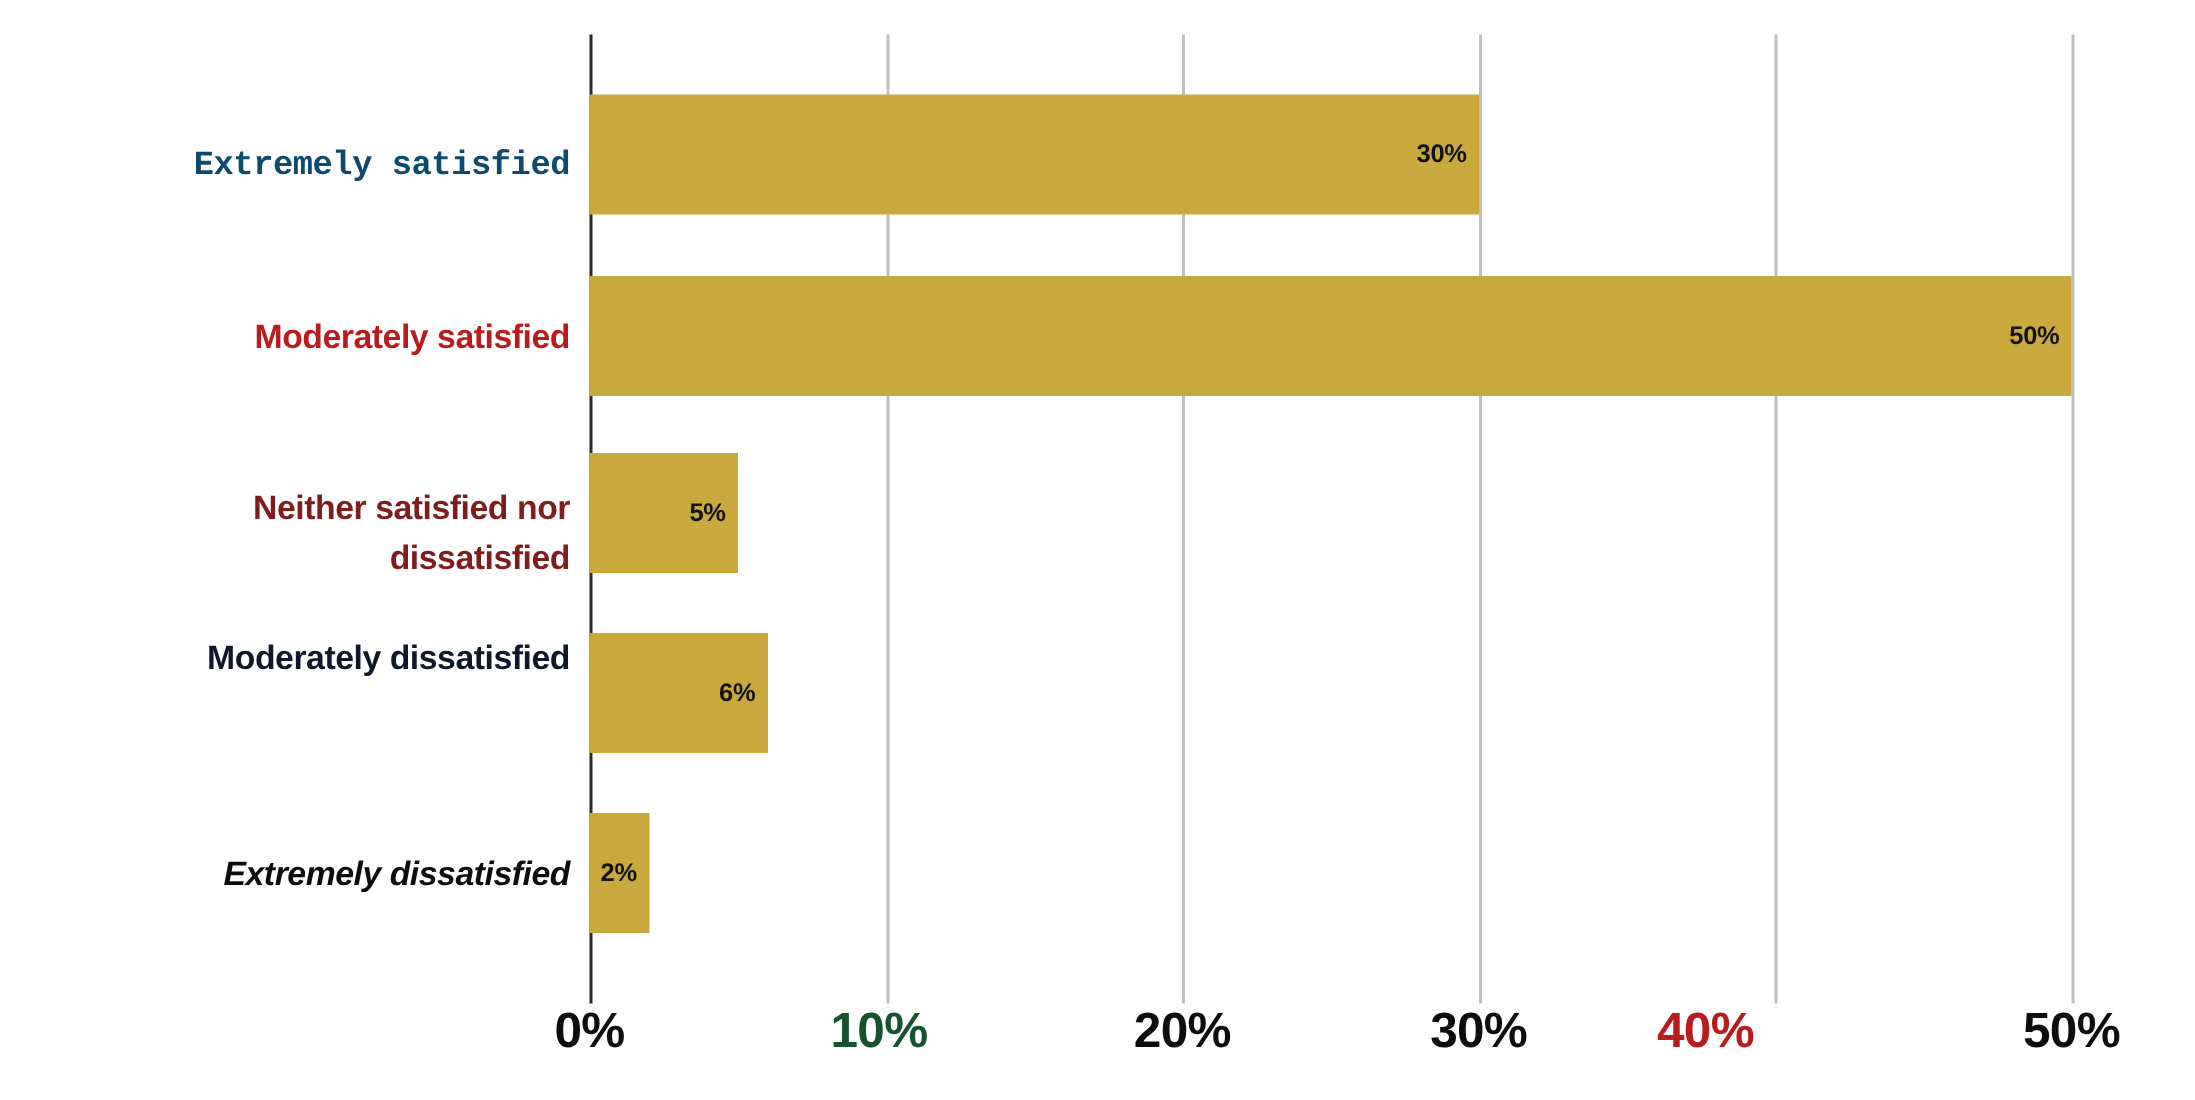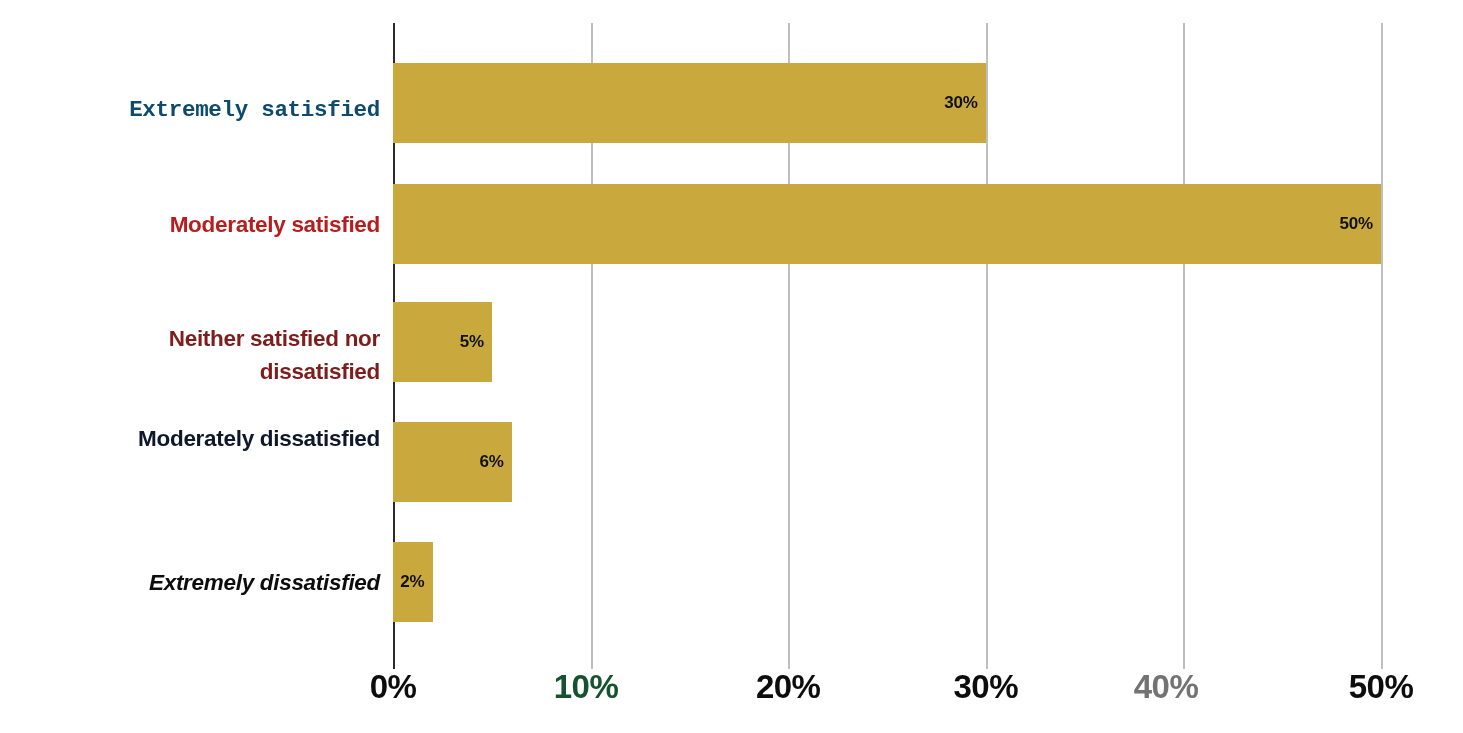--- a/index.html
+++ b/index.html
@@ -143,7 +143,7 @@
       <div class="xtick-label" style="left: 506px; color: #14532d;">10%</div>
       <div class="xtick-label" style="left: 708.2px; color: rgb(13, 13, 13);">20%</div>
       <div class="xtick-label" style="left: 905.8px; color: rgb(13, 13, 13);">30%</div>
-      <div class="xtick-label" style="left: 1086px; color: #737373;">40%</div>
+      <div class="xtick-label" style="left: 1057px; color: #b91c1c;">40%</div>
       <div class="xtick-label" style="left: 1301px; color: rgb(13, 13, 13);">50%</div>
     </div>
 

